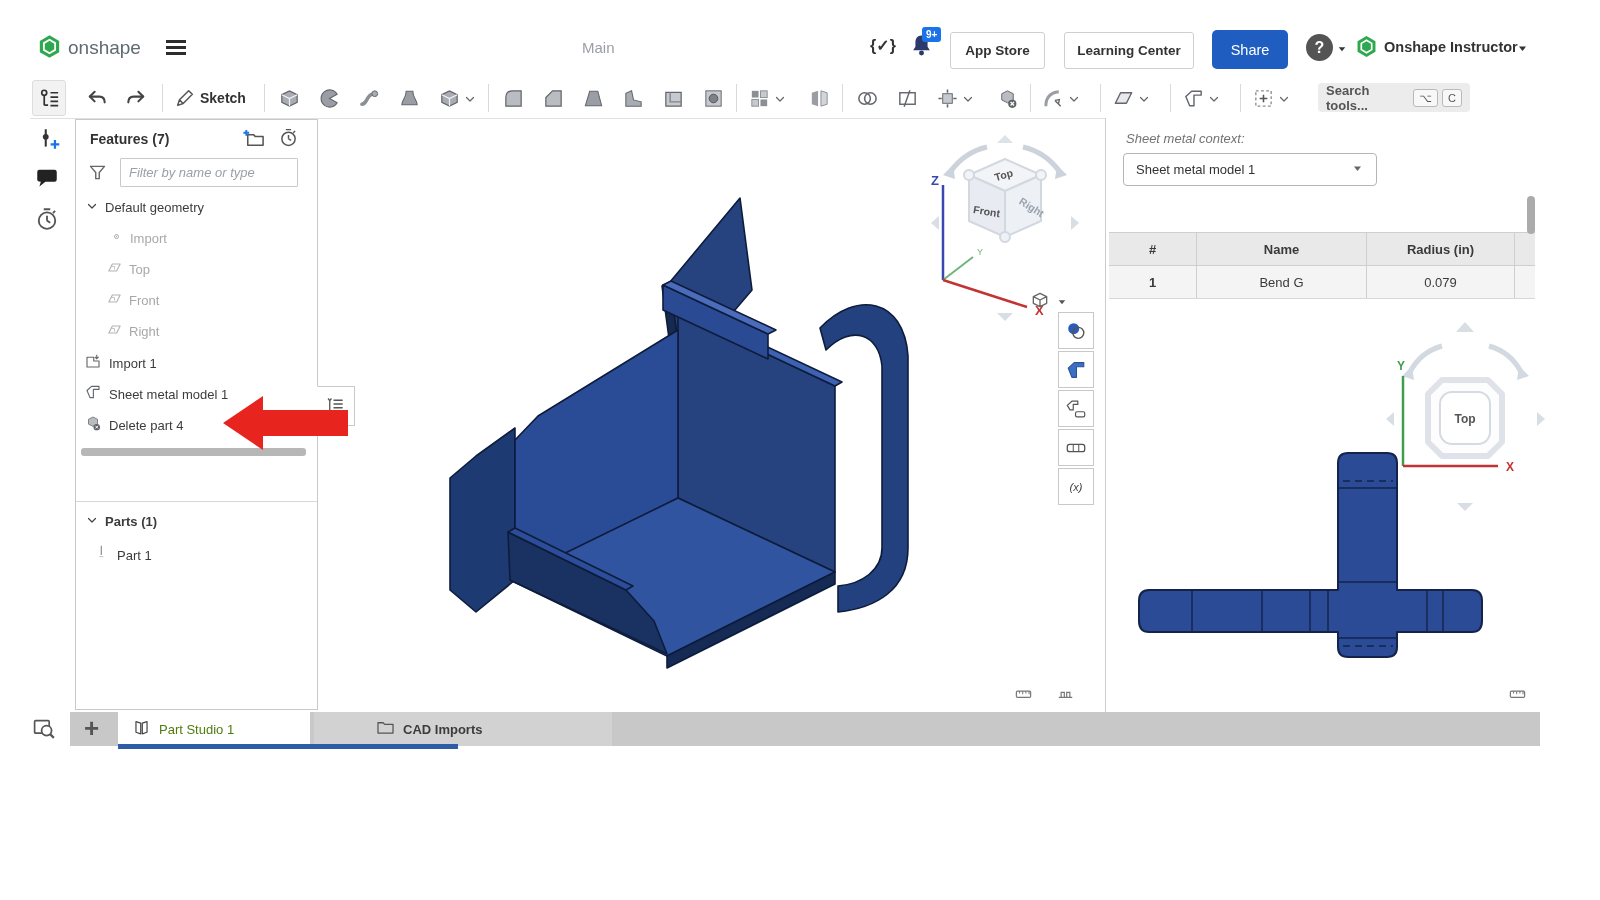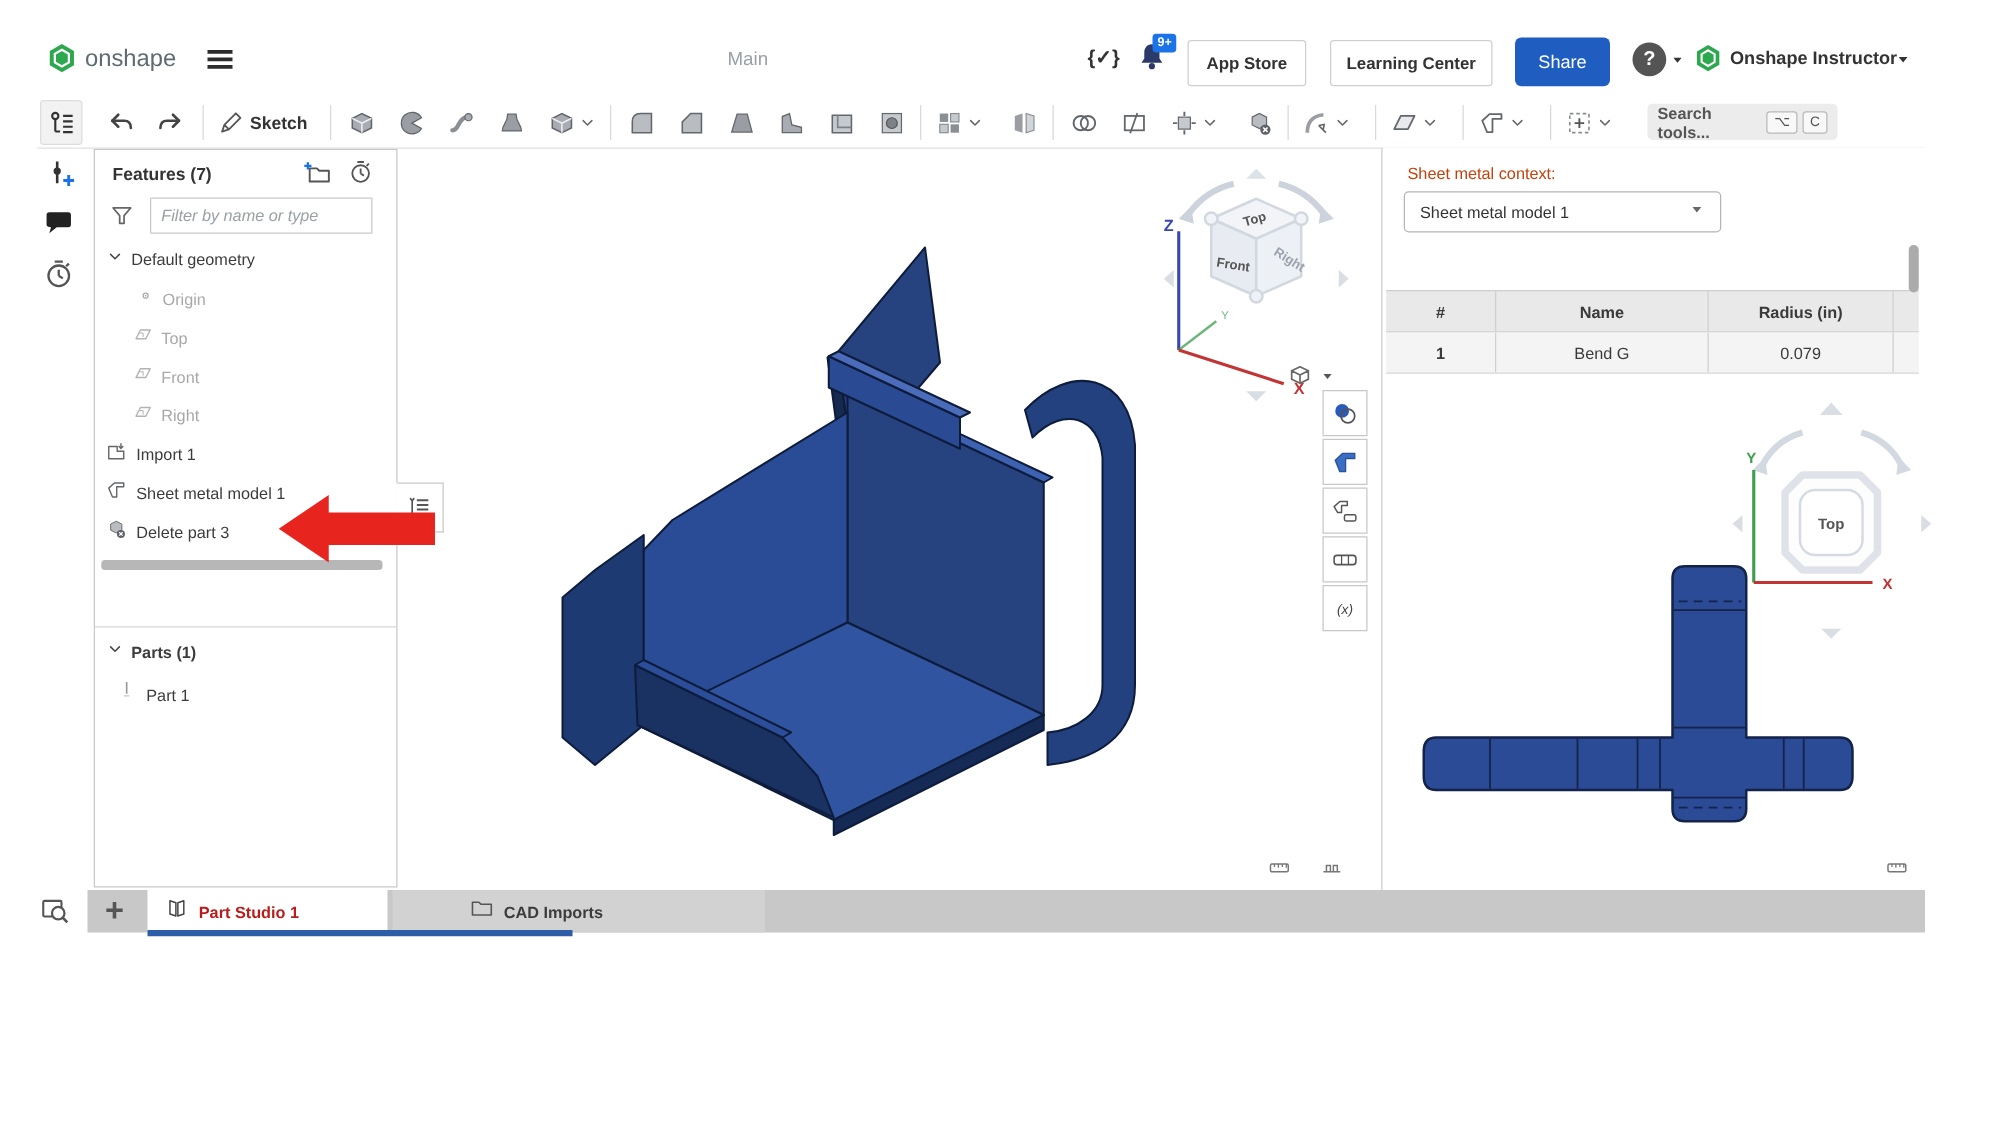--- a/index.html
+++ b/index.html
@@ -561,7 +561,7 @@
       </svg></span>
 
   <div class="abs" style="left:1105px;top:118px;width:435px;height:594px;background:#fff;border-left:1px solid #ccc;box-sizing:border-box;">
-    <span class="abs" style="left:20px;top:13px;font-size:13px;color:#c2410c;">Sheet metal context:</span>
+    <span class="abs" style="left:20px;top:13px;font-size:13px;color:#737373;font-style:italic;">Sheet metal context:</span>
     <div class="abs" style="left:17px;top:35px;width:254px;height:33px;border:1px solid #b5b5b5;border-radius:4px;box-sizing:border-box;display:flex;align-items:center;padding:0 12px;">
       <span style="font-size:13px;color:#333;flex:1;">Sheet metal model 1</span>
       <span class="ic" style="color:#666;"><svg width="13" height="13">

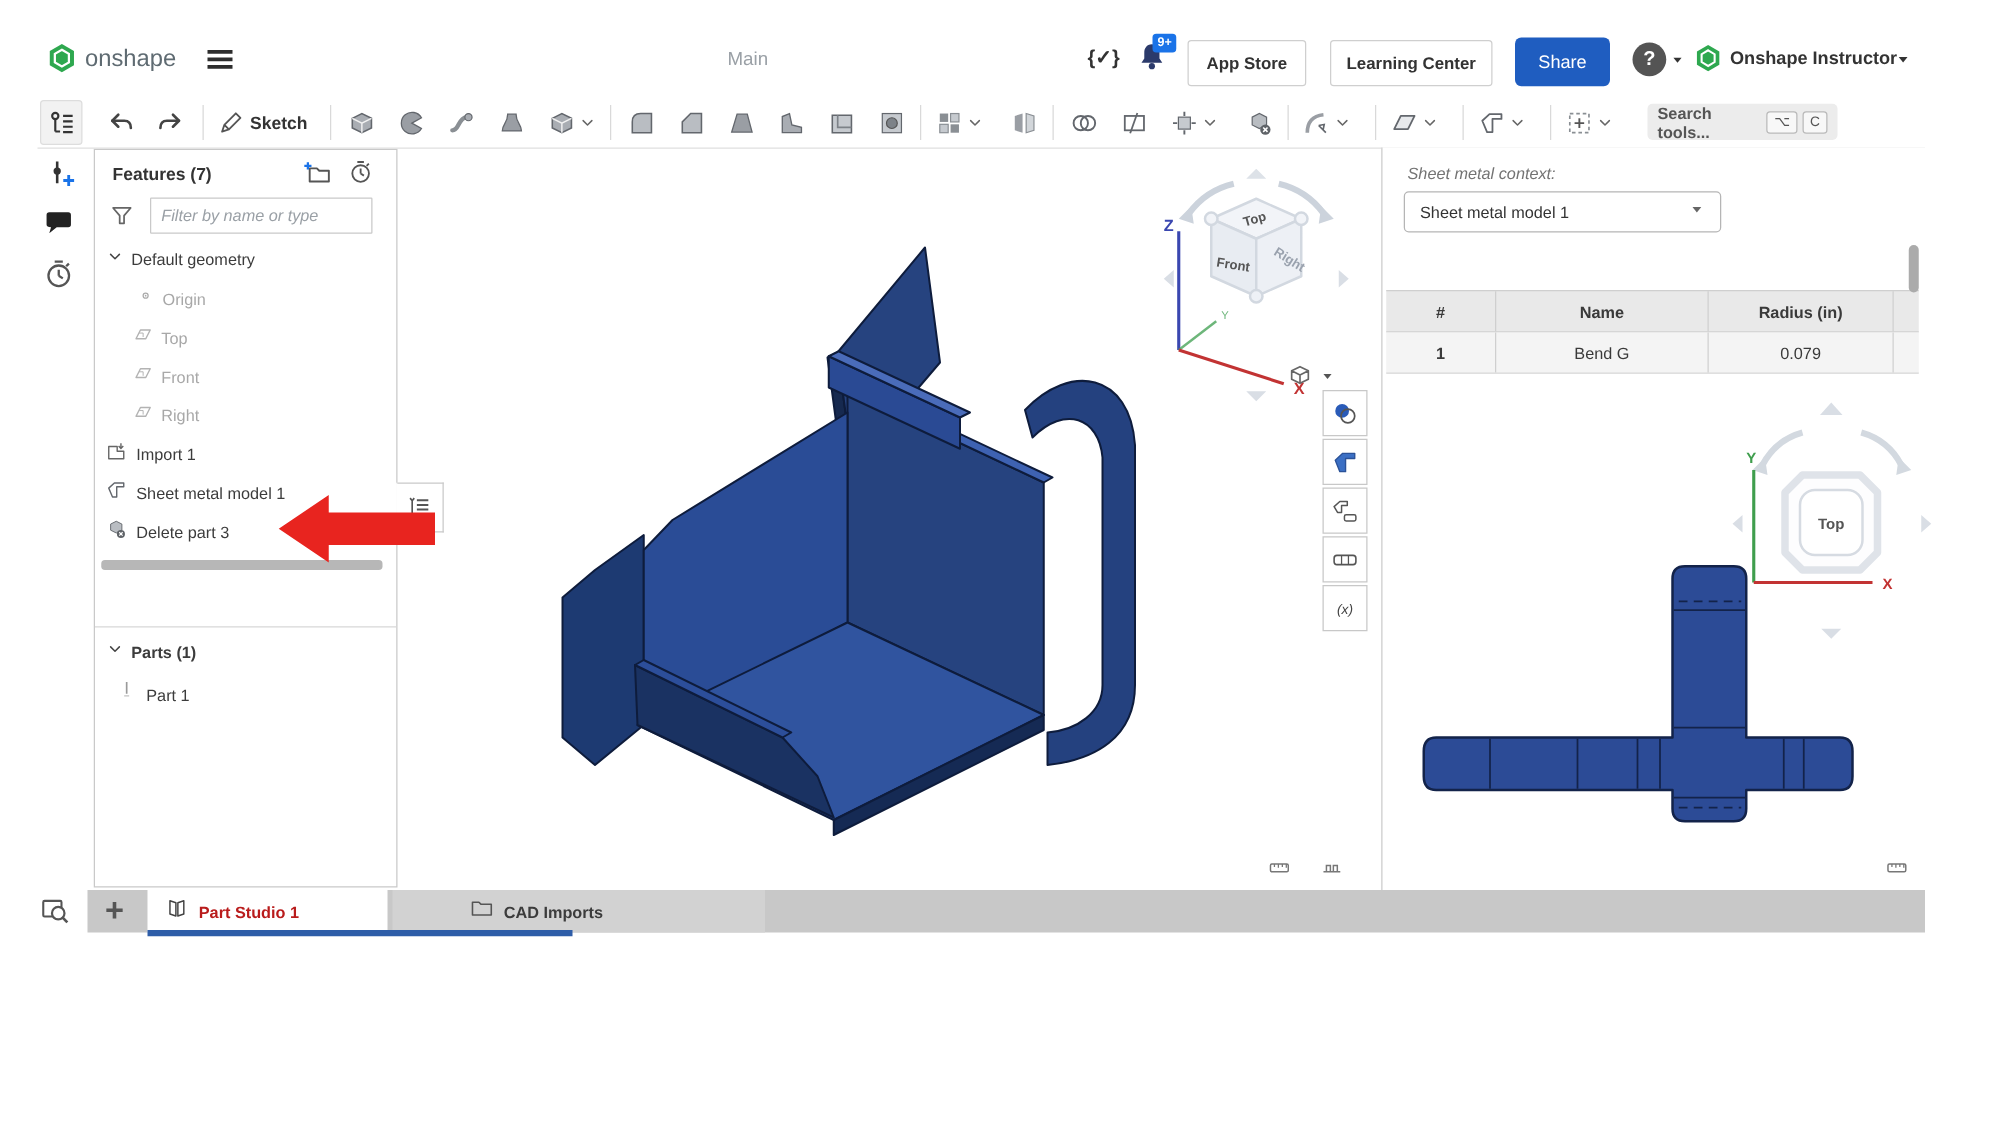--- a/index.html
+++ b/index.html
@@ -409,7 +409,7 @@
       <span class="ic"><svg width="15" height="15">
             <use href="#s-originpt"></use>
           </svg></span>
-      <span class="row-gray">Origin</span>
+      <span class="row-gray">Import</span>
     </div>
     <div class="abs" style="left:30px;top:139px;display:flex;align-items:center;gap:6px;color:#b3b3b3;">
       <span class="ic" style="color:#b3b3b3;"><svg width="17" height="17">

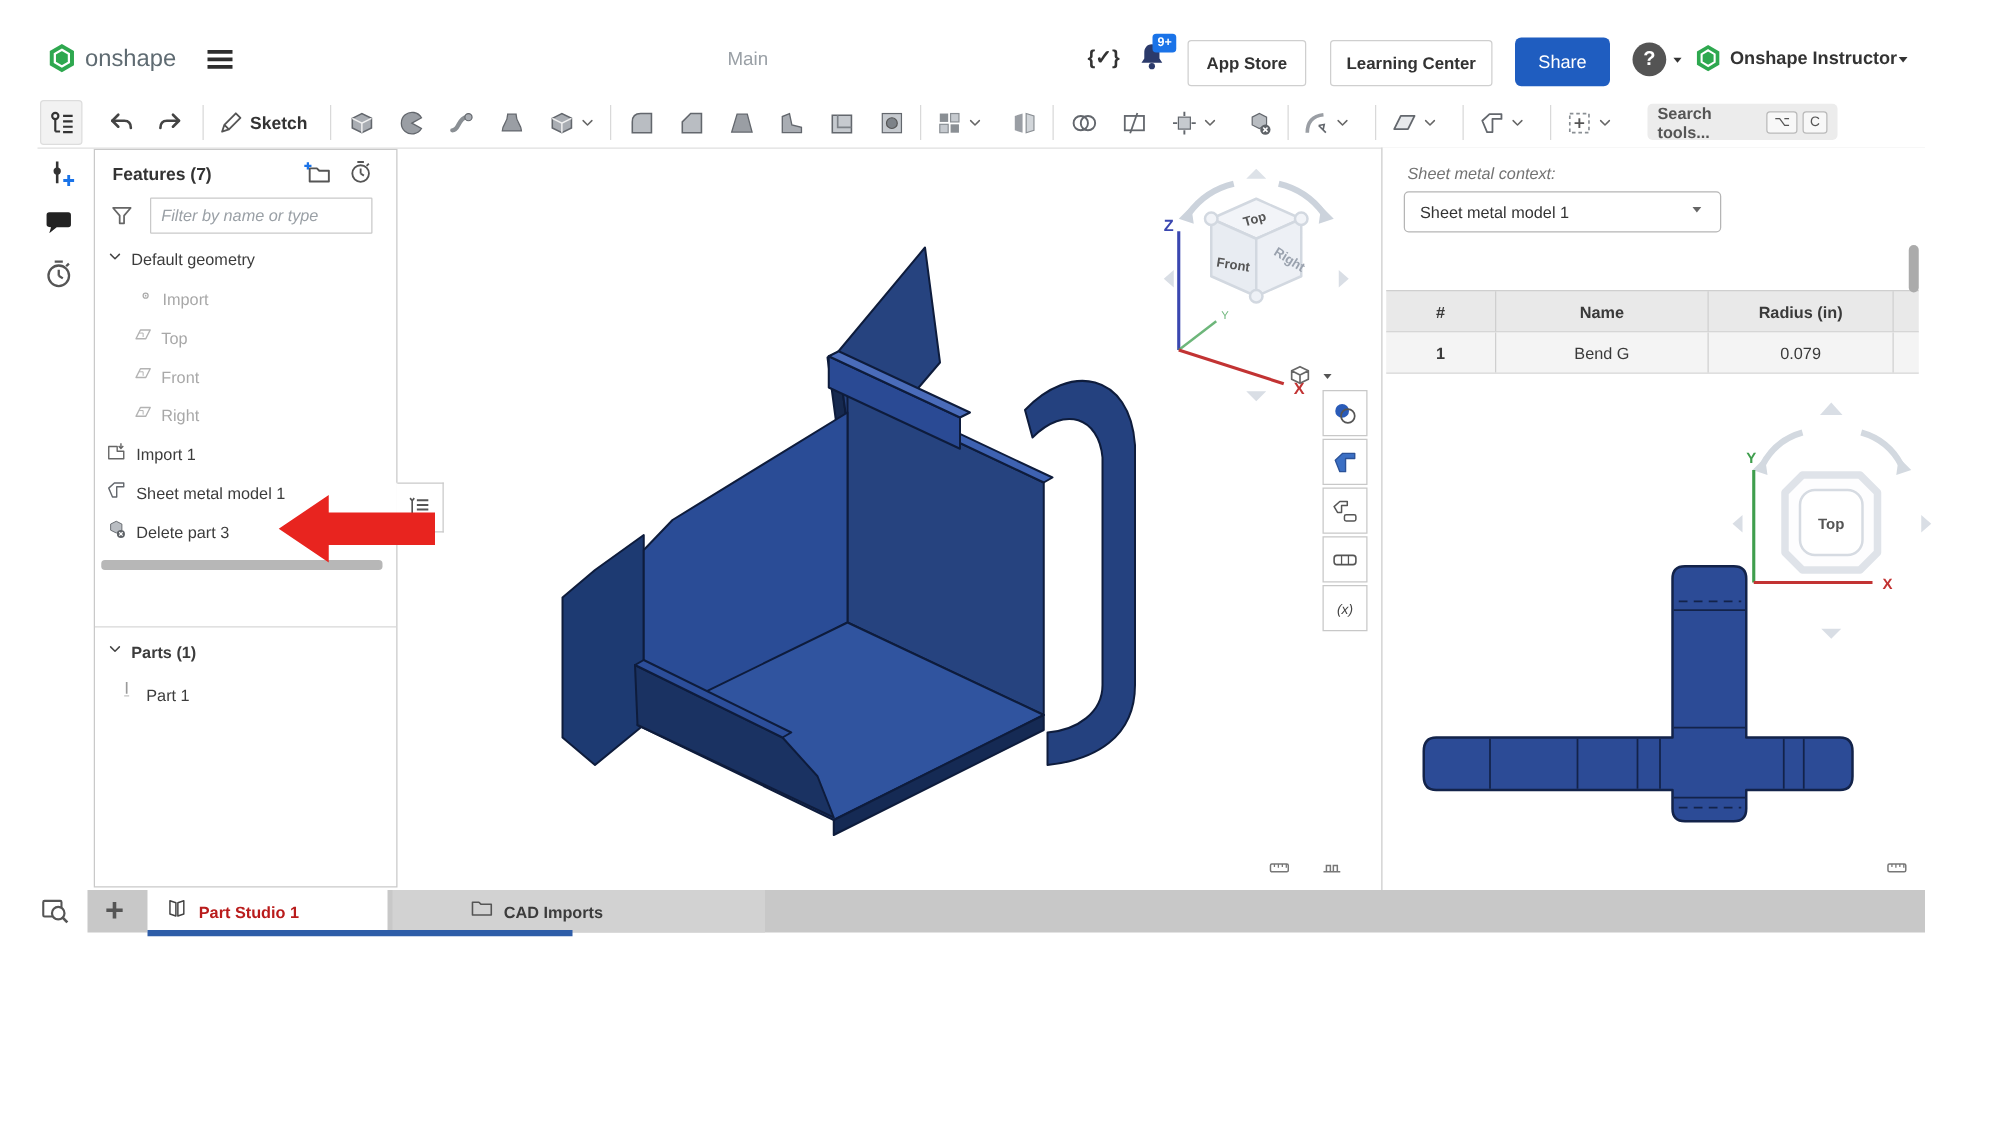--- a/index.html
+++ b/index.html
@@ -445,7 +445,7 @@
       <span class="ic"><svg width="18" height="18">
             <use href="#s-delpart"></use>
           </svg></span>
-      <span class="row-label">Delete part 3</span>
+      <span class="row-label">Delete part 4</span>
     </div>
 
     <div class="abs" style="left:5px;top:328px;width:225px;height:8px;background:#b7b7b7;border-radius:3px;"></div>

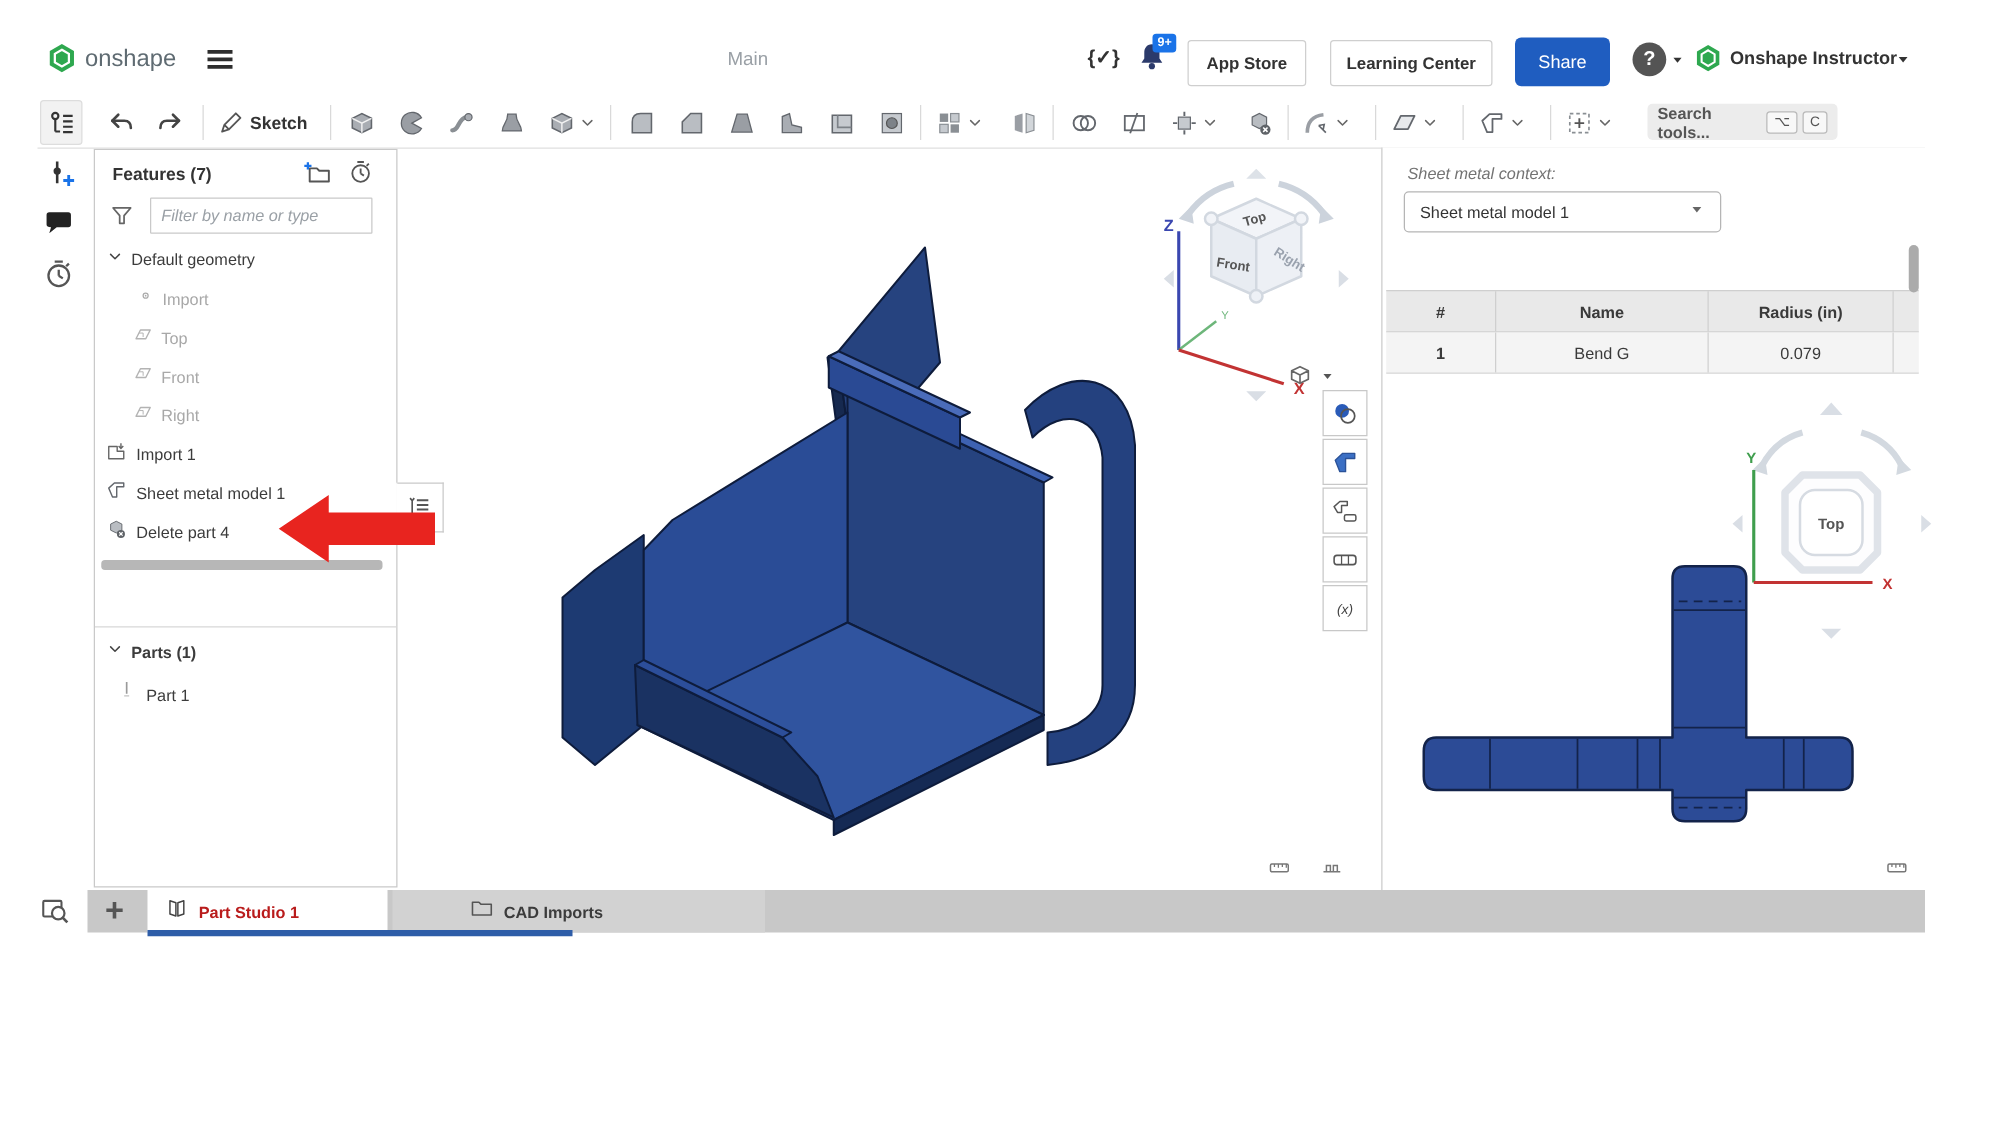--- a/index.html
+++ b/index.html
@@ -639,7 +639,7 @@
       <span class="ic"><svg width="19" height="19">
             <use href="#s-partstudio"></use>
           </svg></span>
-      <span style="font-size:13px;font-weight:bold;color:#b91c1c;text-align:center;">Part Studio 1</span>
+      <span style="font-size:13px;font-weight:normal;color:#4d7c0f;text-align:center;">Part Studio 1</span>
     </div>
     <div class="abs" style="left:244px;top:0;width:298px;height:34px;background:#d2d2d2;display:flex;align-items:center;gap:8px;padding:0 62px;box-sizing:border-box;">
       <span class="ic"><svg width="19" height="19">

